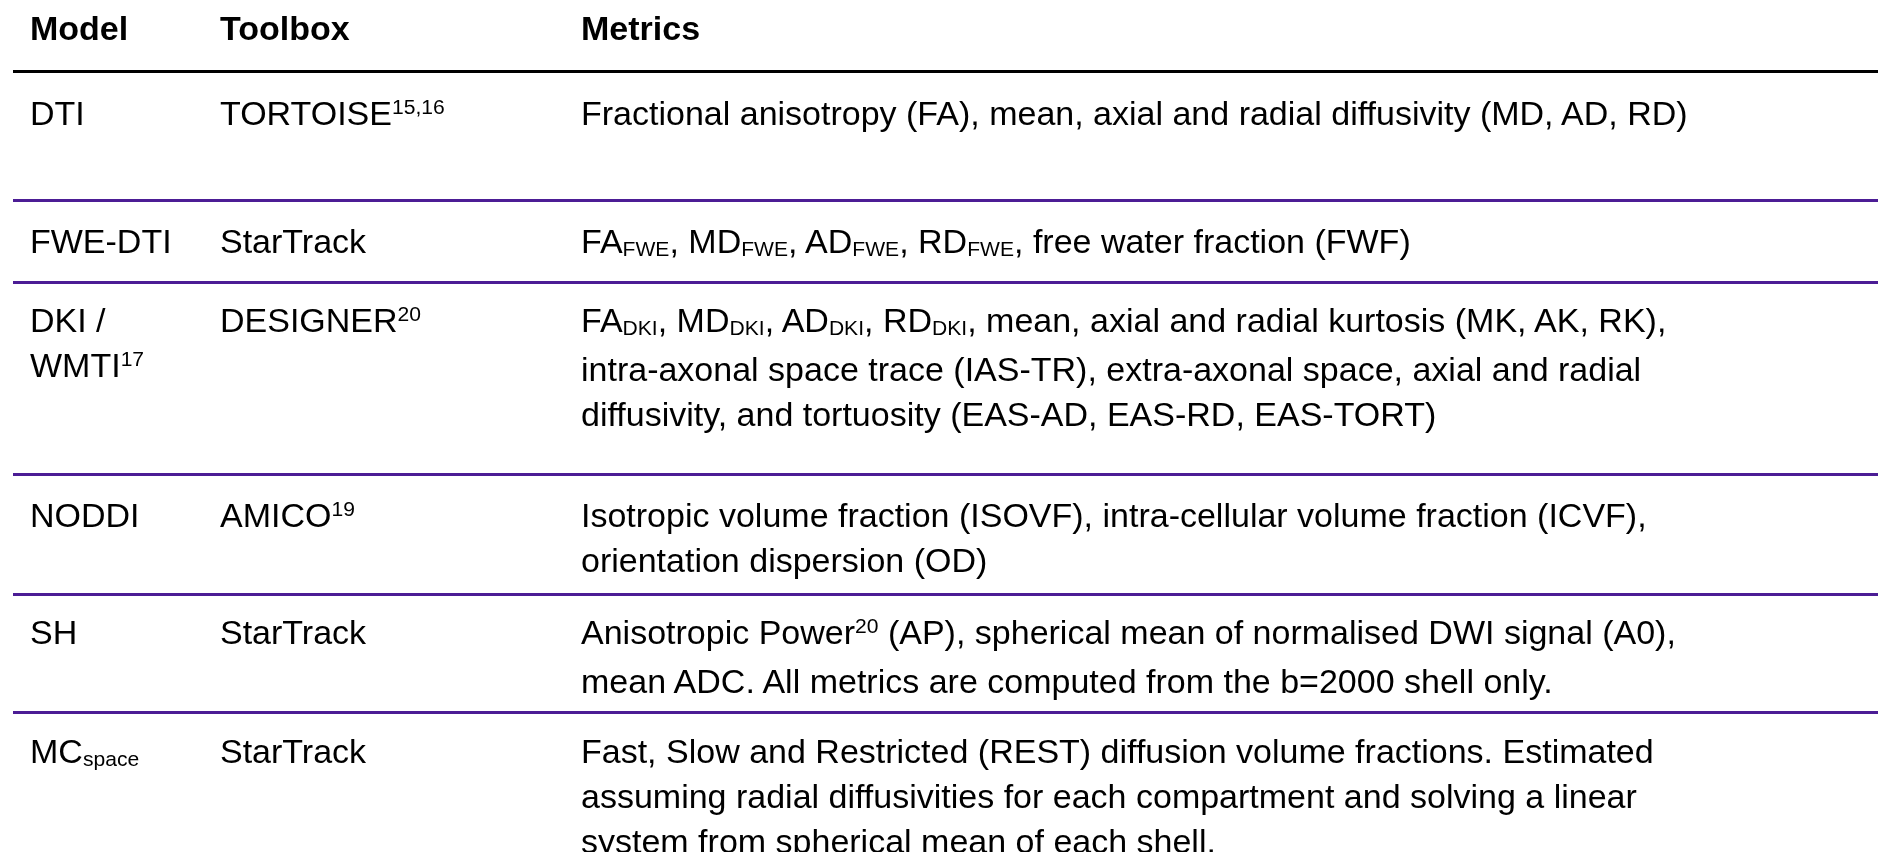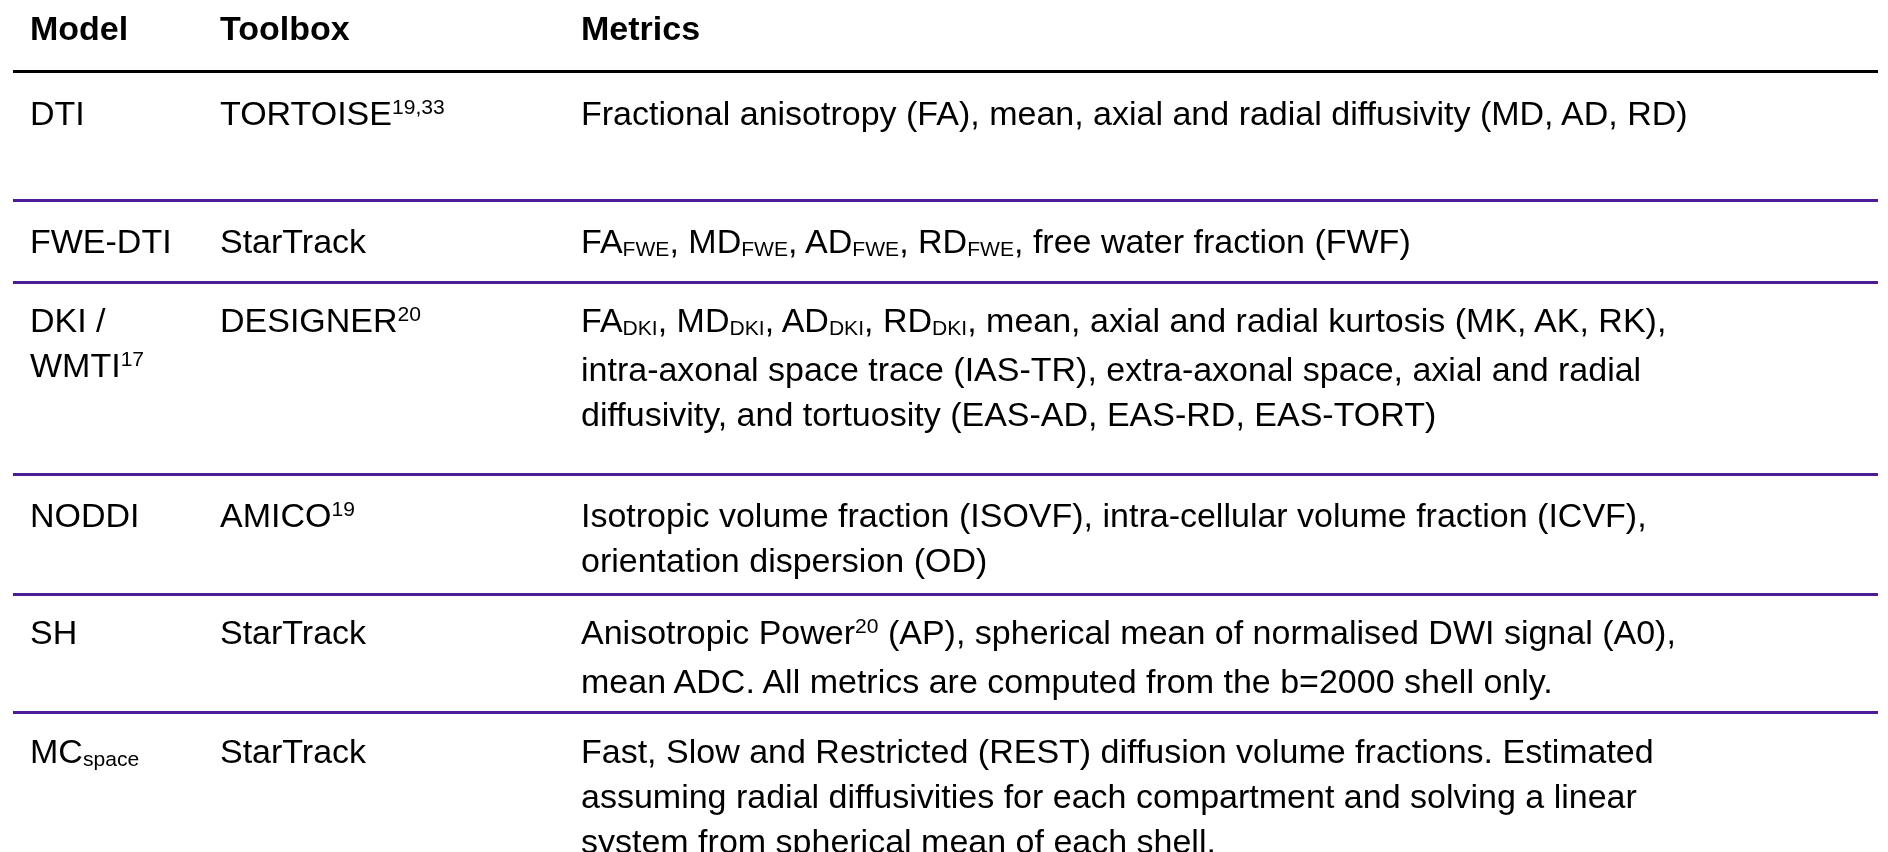--- a/index.html
+++ b/index.html
@@ -97,7 +97,7 @@
           <div class="tline"><span>DTI</span></div>
         </td>
       <td class="cell-toolbox">
-          <div class="tline"><span>TORTOISE</span><sup class="seg-sup">19,33</sup></div>
+          <div class="tline"><span>TORTOISE</span><sup class="seg-sup">15,16</sup></div>
         </td>
       <td class="cell-metrics">
           <div class="tline"><span>Fractional anisotropy (FA), mean, axial and radial diffusivity (MD, AD, RD)</span></div>

